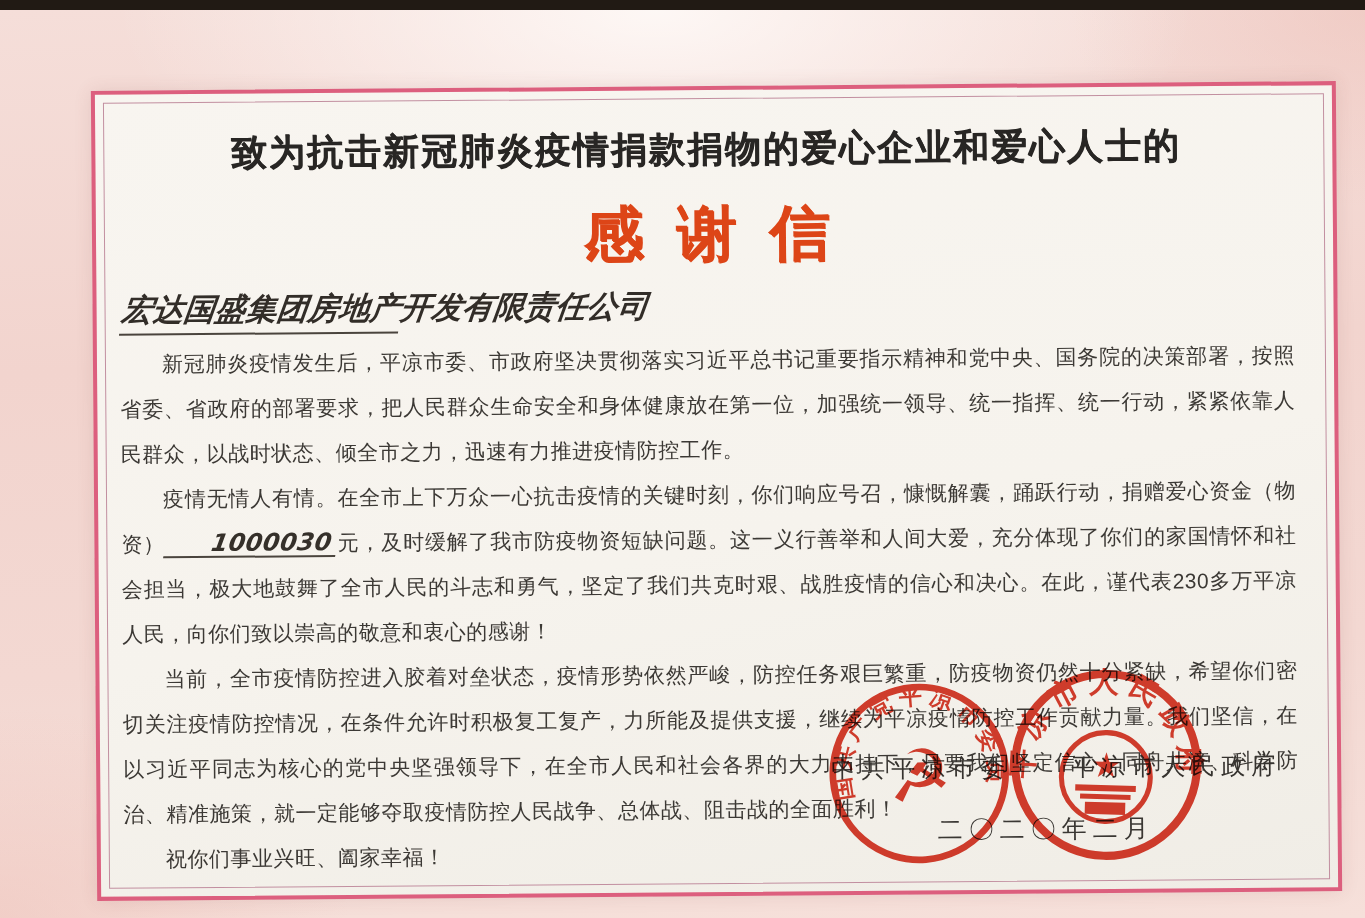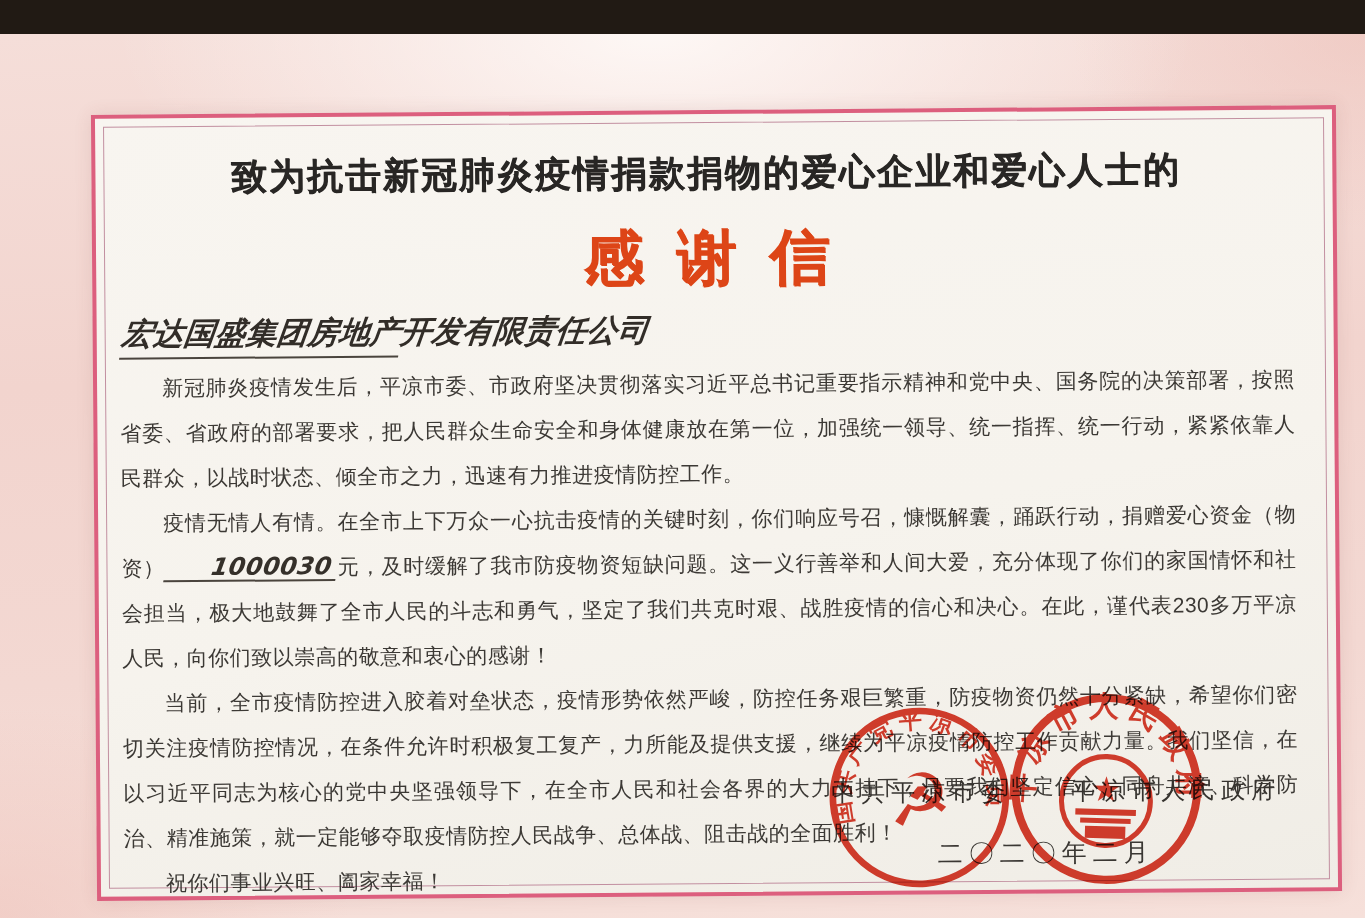--- a/index.html
+++ b/index.html
@@ -23,7 +23,6 @@
       radial-gradient(ellipse 500px 300px at 0% 100%, rgba(238,193,185,.55), rgba(238,193,185,0) 70%),
       radial-gradient(ellipse 420px 280px at 100% 0%, rgba(236,188,180,.5), rgba(236,188,180,0) 70%),
       linear-gradient(178deg, #f5ded9 0%, #f2d4ce 38%, #f3d8d2 70%, #f6e0da 100%);
-    margin-top: 24px;
   }
   
   .frame-outer{

